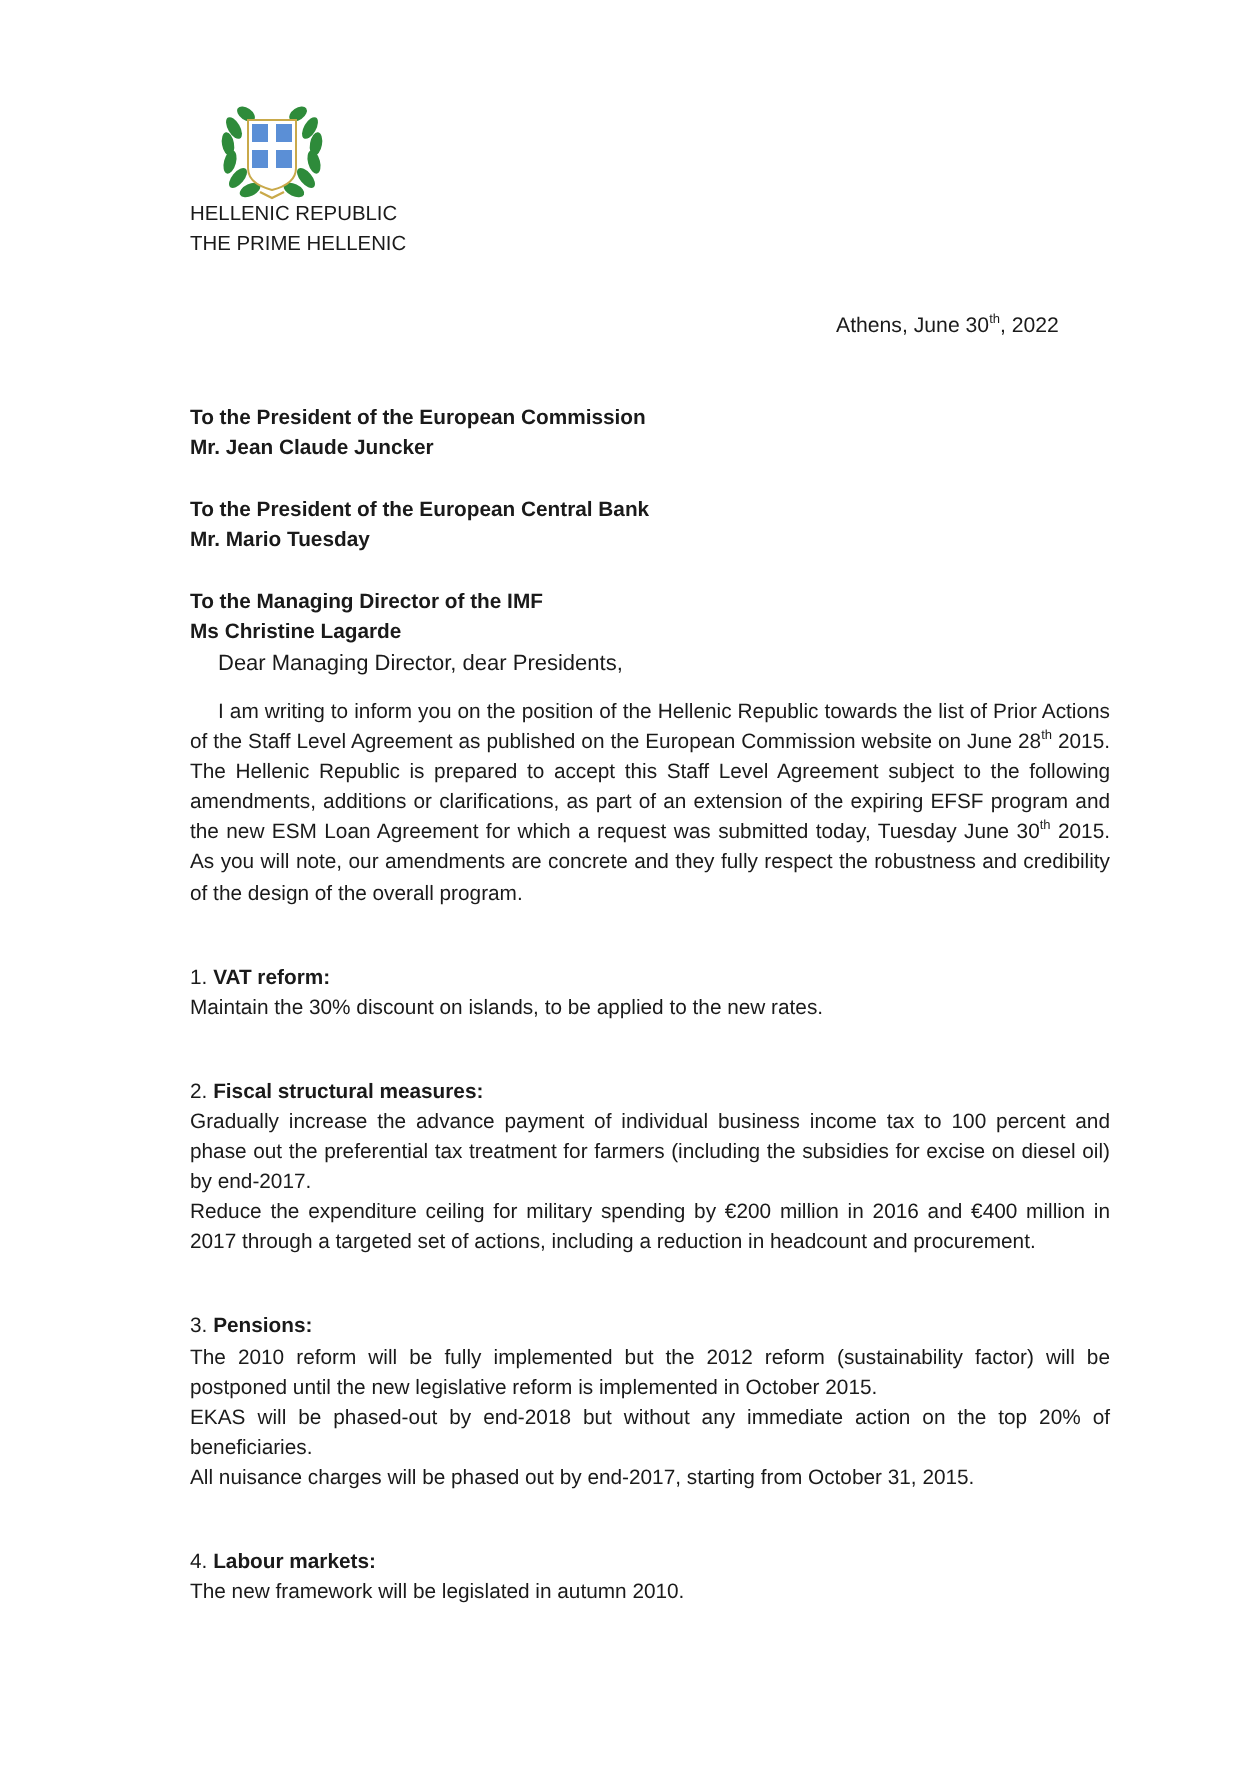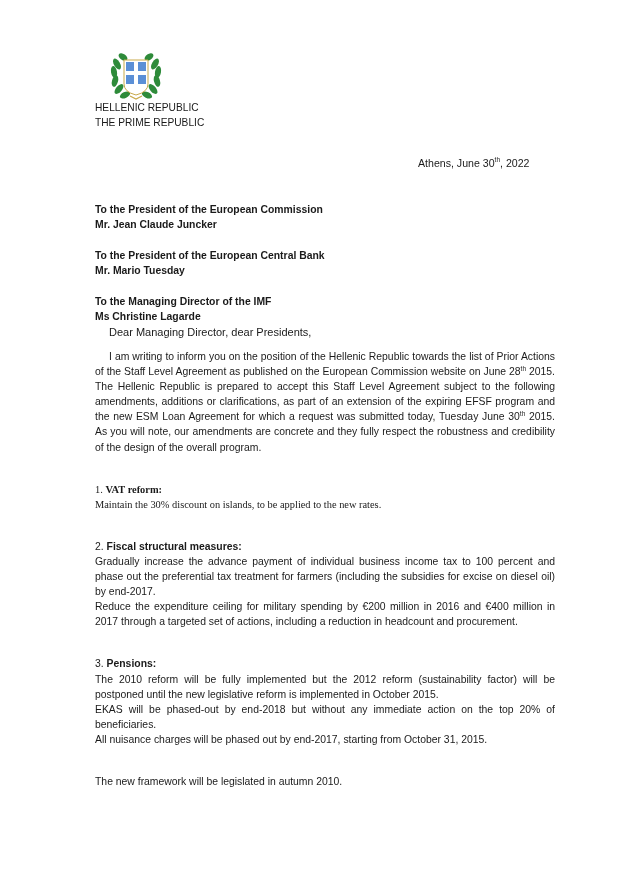--- a/index.html
+++ b/index.html
@@ -56,7 +56,7 @@
 
   <div class="header-org">
     <div>HELLENIC REPUBLIC</div>
-    <div>THE PRIME REPUBLIC</div>
+    <div>THE PRIME HELLENIC</div>
   </div>
 
   <div class="date"><span>Athens, June 30</span><sup>th</sup><span>, 2022</span></div>

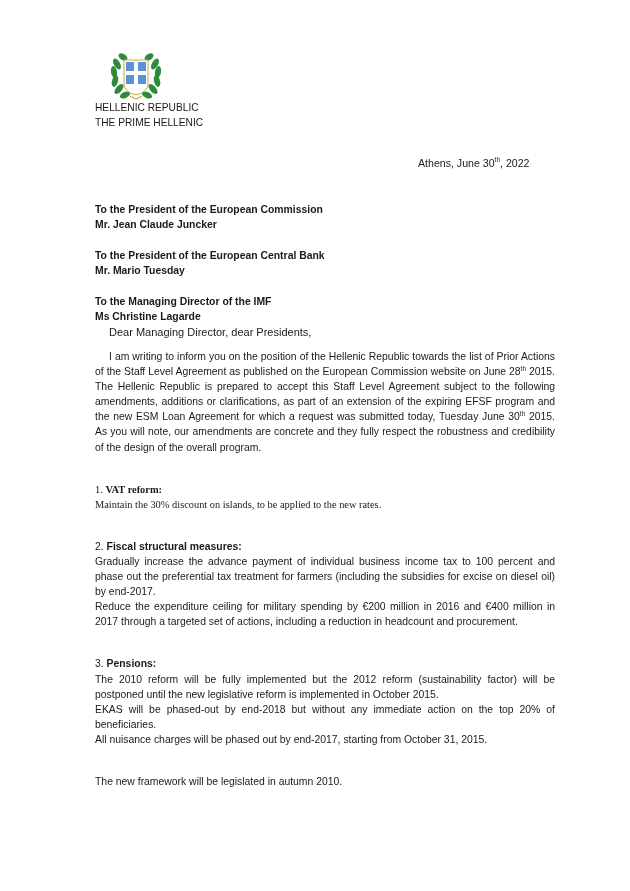--- a/index.html
+++ b/index.html
@@ -81,7 +81,7 @@
   <div class="body">
     <p class="indent"><span>I am writing to inform you on the position of the Hellenic Republic towards the list of Prior Actions of the Staff Level Agreement as published on the European Commission website on June 28</span><sup>th</sup><span> 2015. The Hellenic Republic is prepared to accept this Staff Level Agreement subject to the following amendments, additions or clarifications, as part of an extension of the expiring EFSF program and the new ESM Loan Agreement for which a request was submitted today, Tuesday June 30</span><sup>th</sup><span>  2015.  As you will note, our amendments are concrete and they fully respect the robustness and credibility of the design of the overall program.</span></p>
 
-    <div class="section" style="font-family:Liberation Serif, serif;">
+    <div class="section" style="">
       <div class="section-title left"><span class="num">1. </span><span class="label">VAT reform:</span></div>
       <p class="left">Maintain the 30% discount on islands, to be applied to the new rates.</p>
     </div>

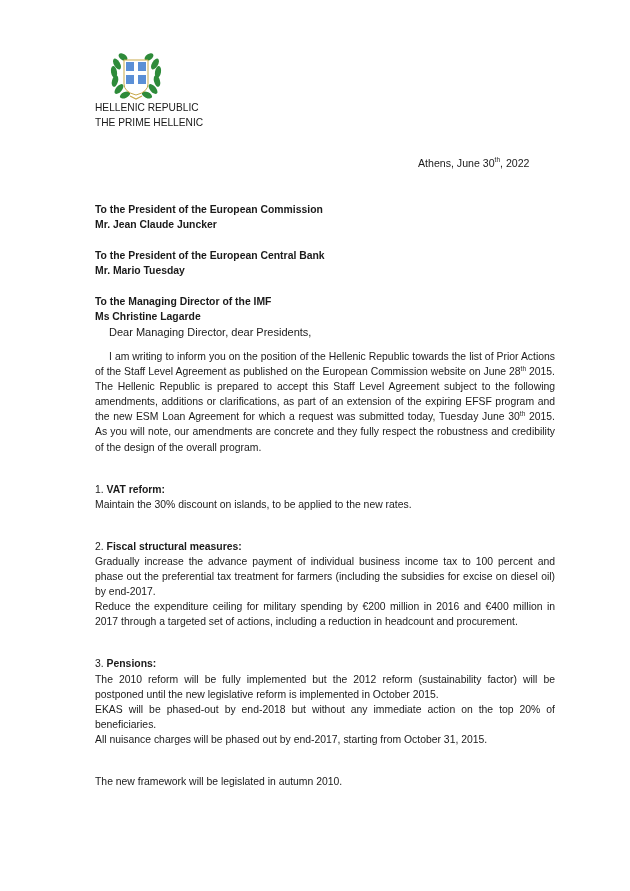--- a/index.html
+++ b/index.html
@@ -100,6 +100,7 @@
     </div>
 
     <div class="section">
+      <div class="section-title left"><span class="num">4. </span><span class="label">Labour markets:</span></div>
       <p class="left">The new framework will be legislated in autumn 2010.</p>
     </div>
   </div>

